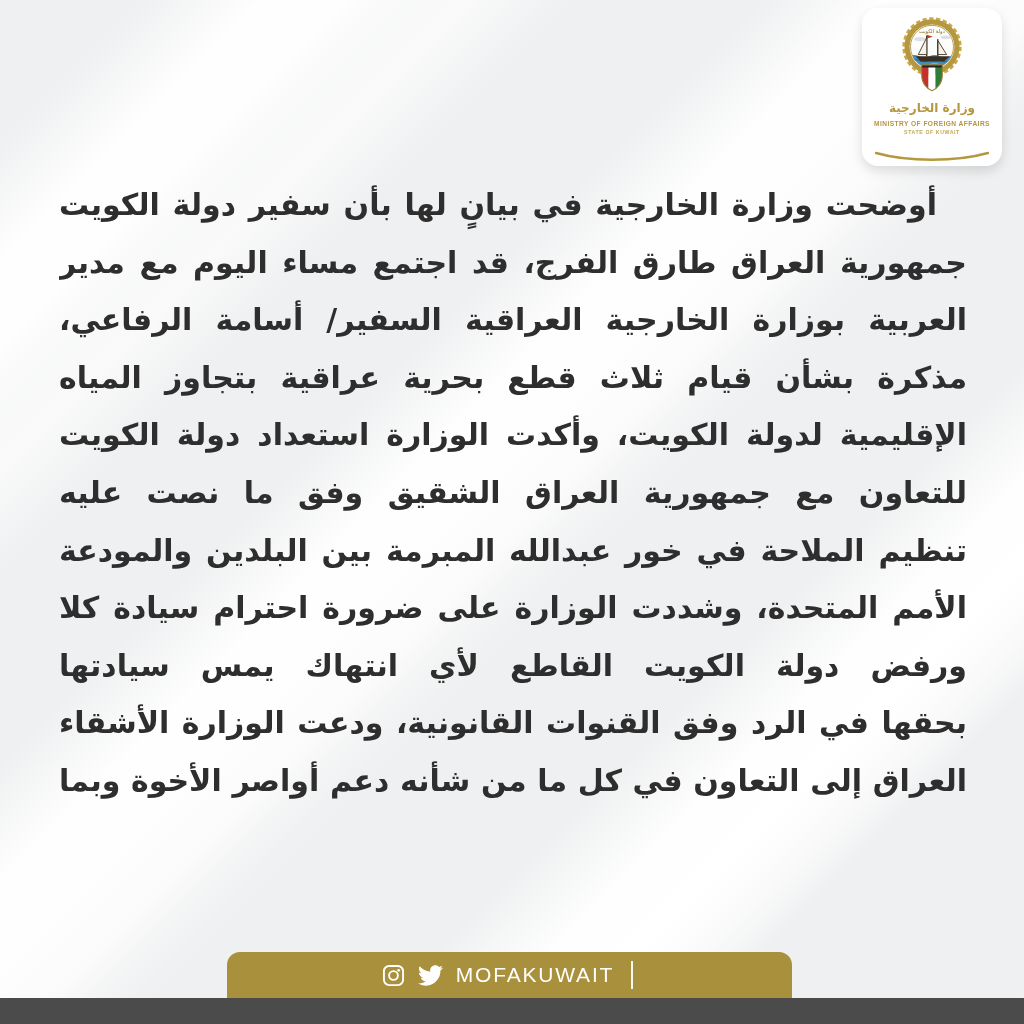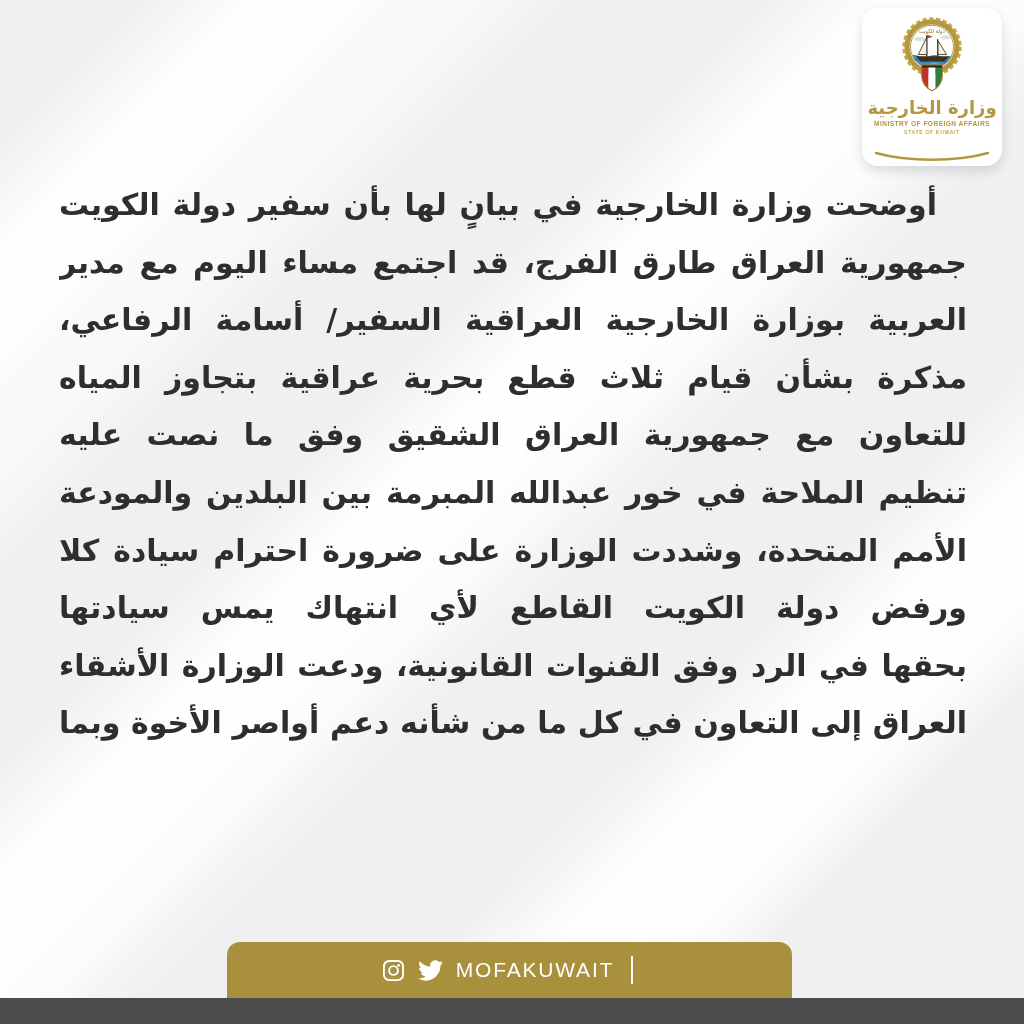--- a/index.html
+++ b/index.html
@@ -31,7 +31,7 @@
   }
   .logo-card .emblem{display:block;margin:7px auto 0 auto;}
   .ministry-ar{
-    font-size:18px;font-weight:bold;color:#b5973f;
+    font-size:12px;font-weight:bold;color:#b5973f;
     line-height:18px;margin-top:-2px;
   }
   .ministry-en{

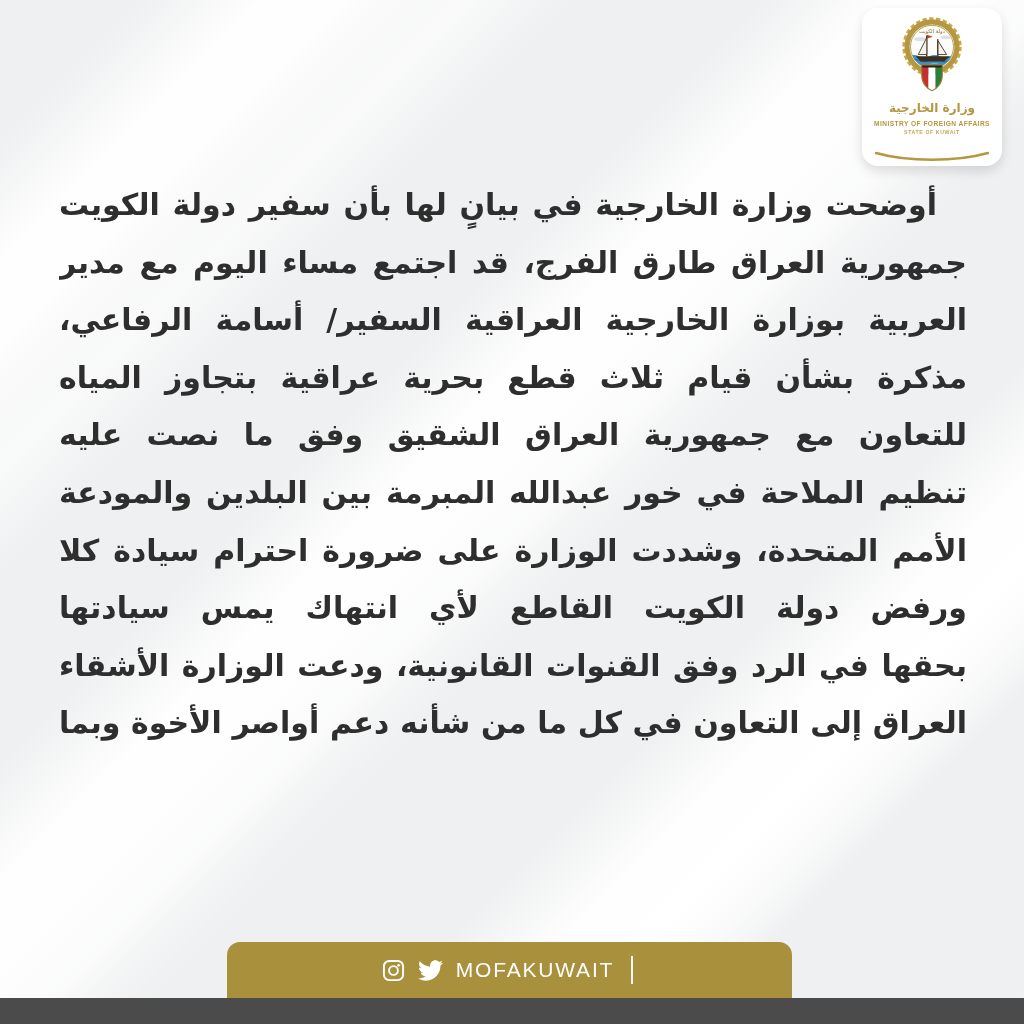--- a/index.html
+++ b/index.html
@@ -145,6 +145,7 @@
     <div class="line">جمهورية العراق طارق الفرج، قد اجتمع مساء اليوم مع مدير الدائرة</div>
     <div class="line">العربية بوزارة الخارجية العراقية السفير/ أسامة الرفاعي، حيث سلمه</div>
     <div class="line">مذكرة بشأن قيام ثلاث قطع بحرية عراقية بتجاوز المياه الإقليمية</div>
+    <div class="line">الإقليمية لدولة الكويت، وأكدت الوزارة استعداد دولة الكويت</div>
     <div class="line">للتعاون مع جمهورية العراق الشقيق وفق ما نصت عليه اتفاقية</div>
     <div class="line">تنظيم الملاحة في خور عبدالله المبرمة بين البلدين والمودعة لدى</div>
     <div class="line">الأمم المتحدة، وشددت الوزارة على ضرورة احترام سيادة كلا البلدين</div>

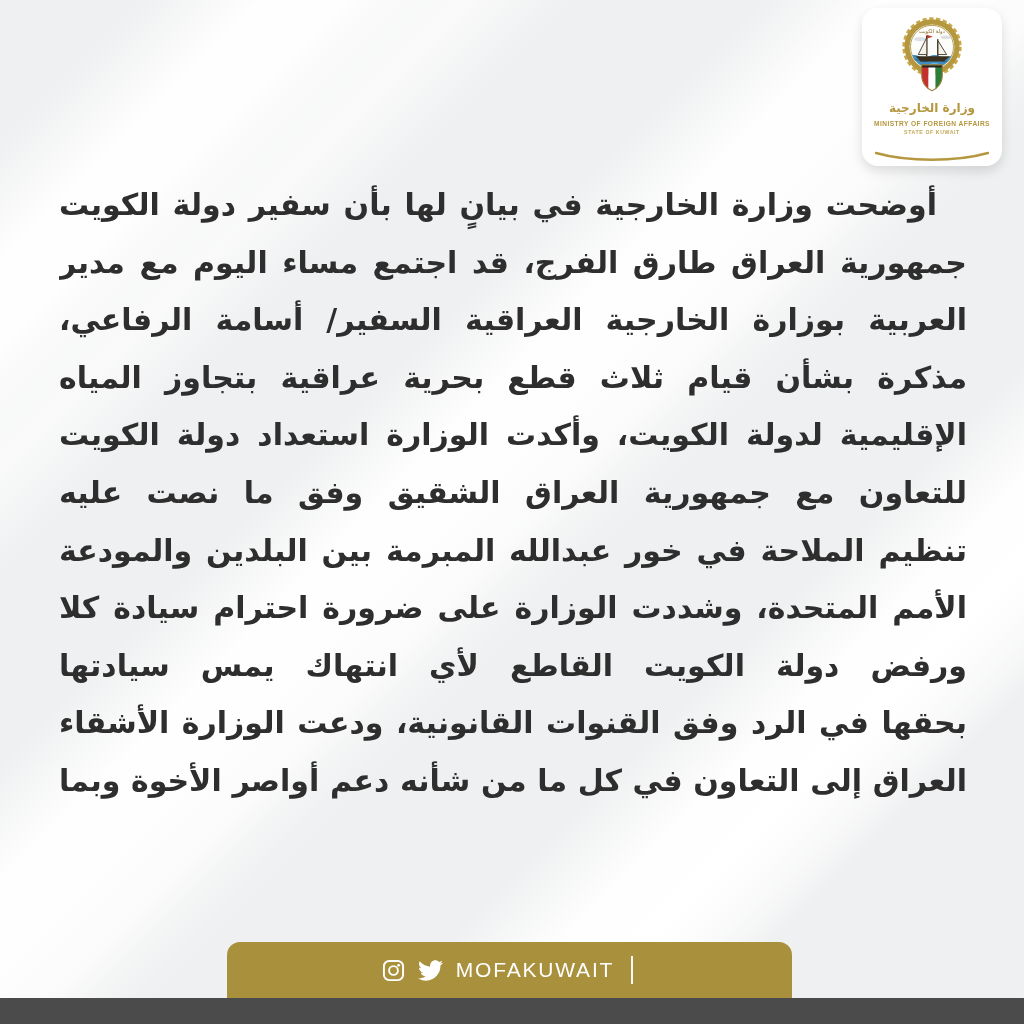--- a/index.html
+++ b/index.html
@@ -66,7 +66,7 @@
   
   .footer-bar{
     position:absolute; left:227px; bottom:26px;
-    width:565px; height:56px;
+    width:565px; height:46px;
     background:#a9903c;
     border-radius:13px 13px 0 0;
     display:flex; align-items:center; justify-content:center;

